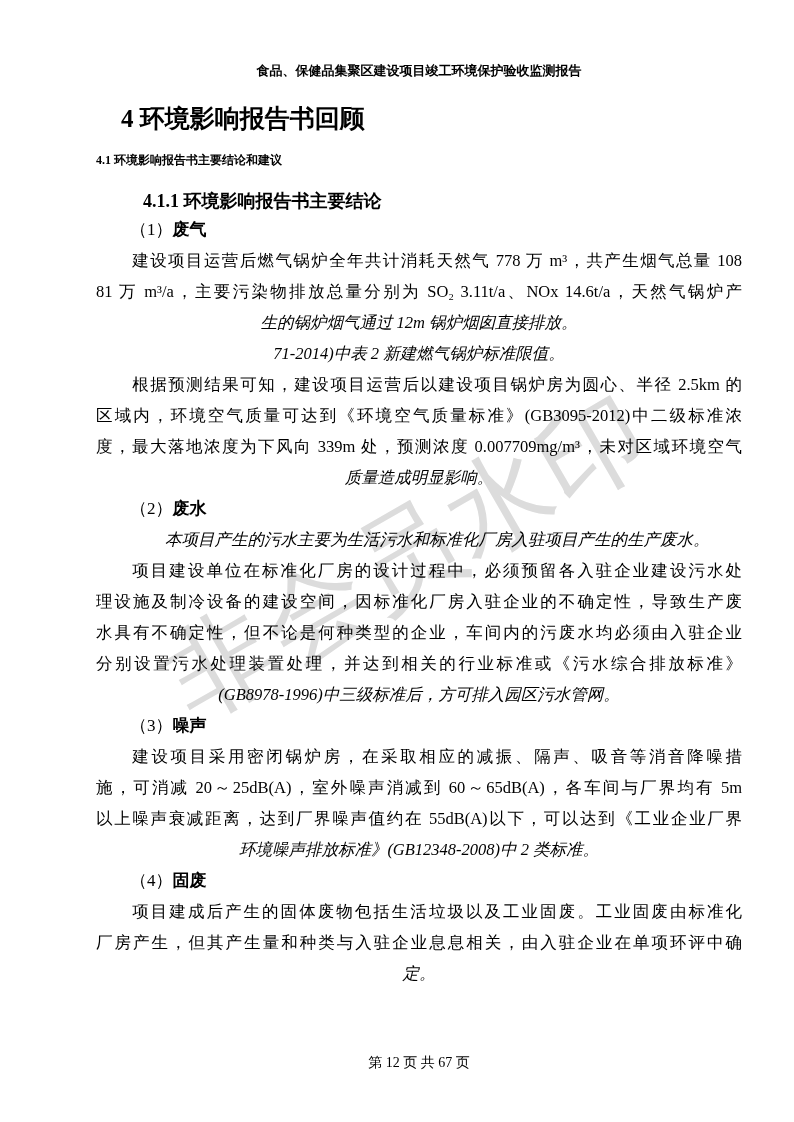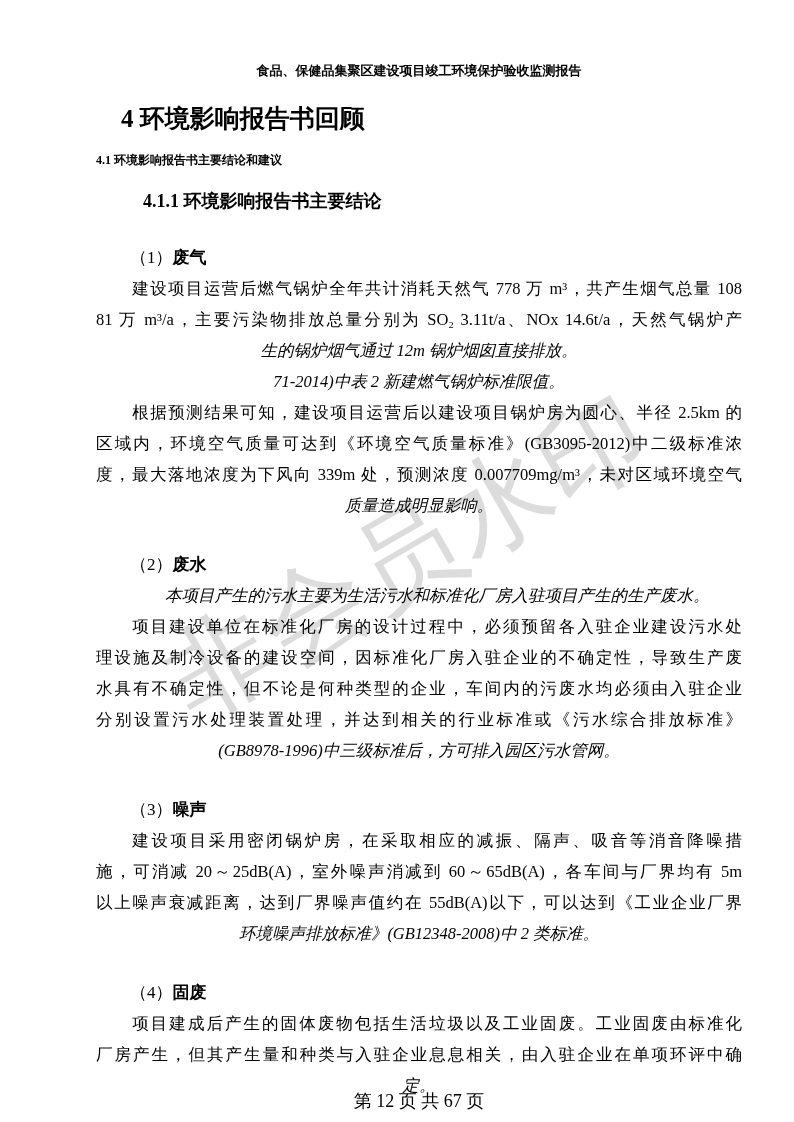--- a/index.html
+++ b/index.html
@@ -64,7 +64,6 @@
     height: 31px;
     padding-left: 2em;
     font-size: 17px;
-    margin-top: 28px;
   }
   .item-heading .num { font-weight: normal; }
   .item-heading .word { font-weight: bold; font-family: "Liberation Sans", "DejaVu Sans", sans-serif; }

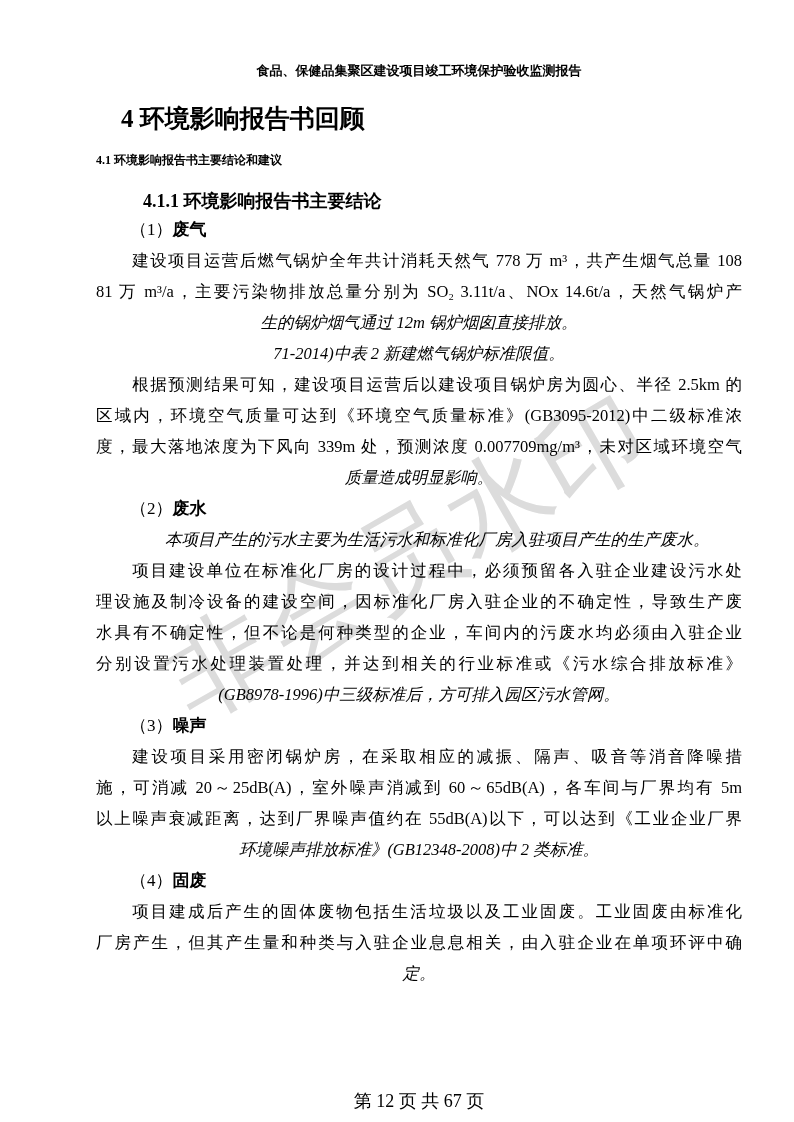--- a/index.html
+++ b/index.html
@@ -80,9 +80,9 @@
     position: absolute;
     left: 0;
     right: 0;
-    top: 1092px;
+    top: 1054px;
     text-align: center;
-    font-size: 18px;
+    font-size: 14px;
     line-height: 18px;
     z-index: 1;
     padding-left: 44px;

